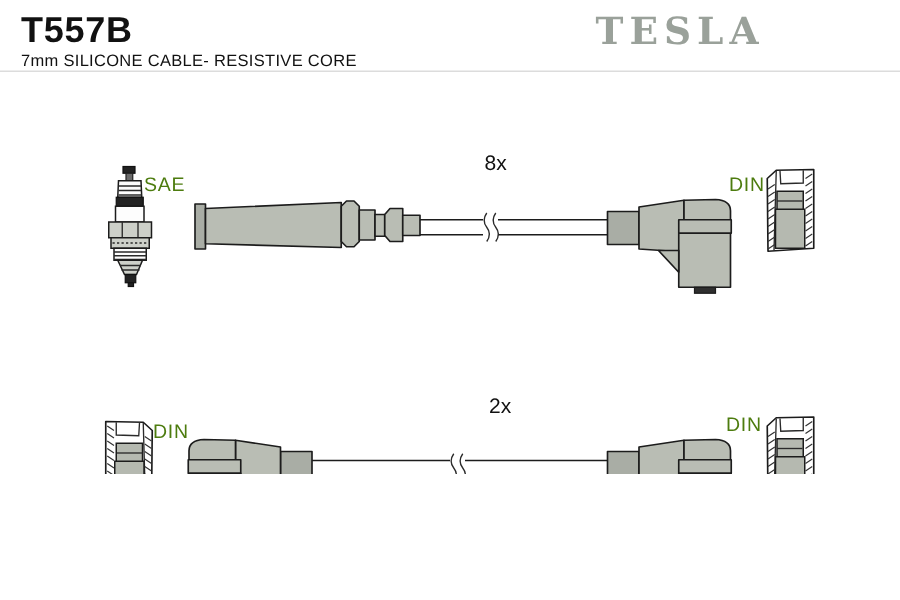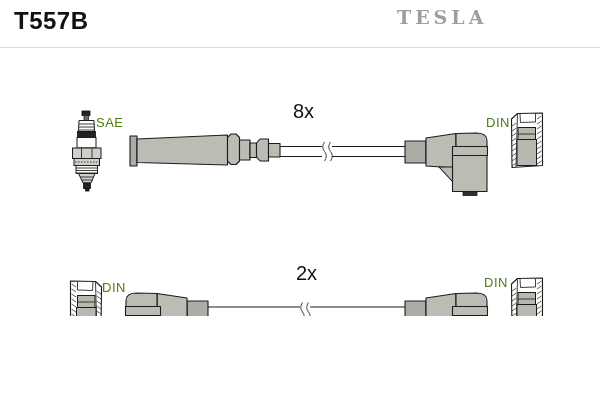--- a/index.html
+++ b/index.html
@@ -18,7 +18,7 @@
   .logo {
     position:absolute; left:397px; top:6px;
     font-family:"DejaVu Serif", serif; font-weight:bold;
-    font-size:19px; letter-spacing:4px; color:#9aa19a;
+    font-size:25px; letter-spacing:4px; color:#9aa19a;
   }
   .divider {
     position:absolute; left:0; top:47px; width:600px; height:1px;

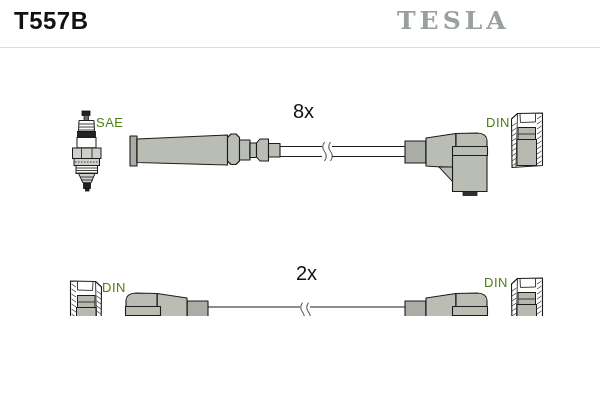--- a/index.html
+++ b/index.html
@@ -48,6 +48,7 @@
 <div class="sheet">
 
   <div class="pn">T557B</div>
+  <div class="sub">7mm SILICONE CABLE- RESISTIVE CORE</div>
   <div class="logo">TESLA</div>
   <div class="divider"></div>
 

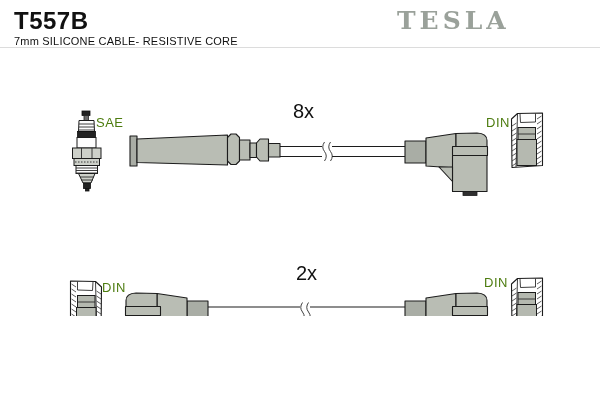--- a/index.html
+++ b/index.html
@@ -25,7 +25,7 @@
     background:#dcdcdc;
   }
   .lbl { position:absolute; font-size:13px; color:#4d7c0f; letter-spacing:0.5px; }
-  .qty { position:absolute; font-size:20px; color:#111; }
+  .qty { position:absolute; font-size:14px; color:#111;margin-left:30px; }
   svg.canvas { position:absolute; left:0; top:0; }
 
   

